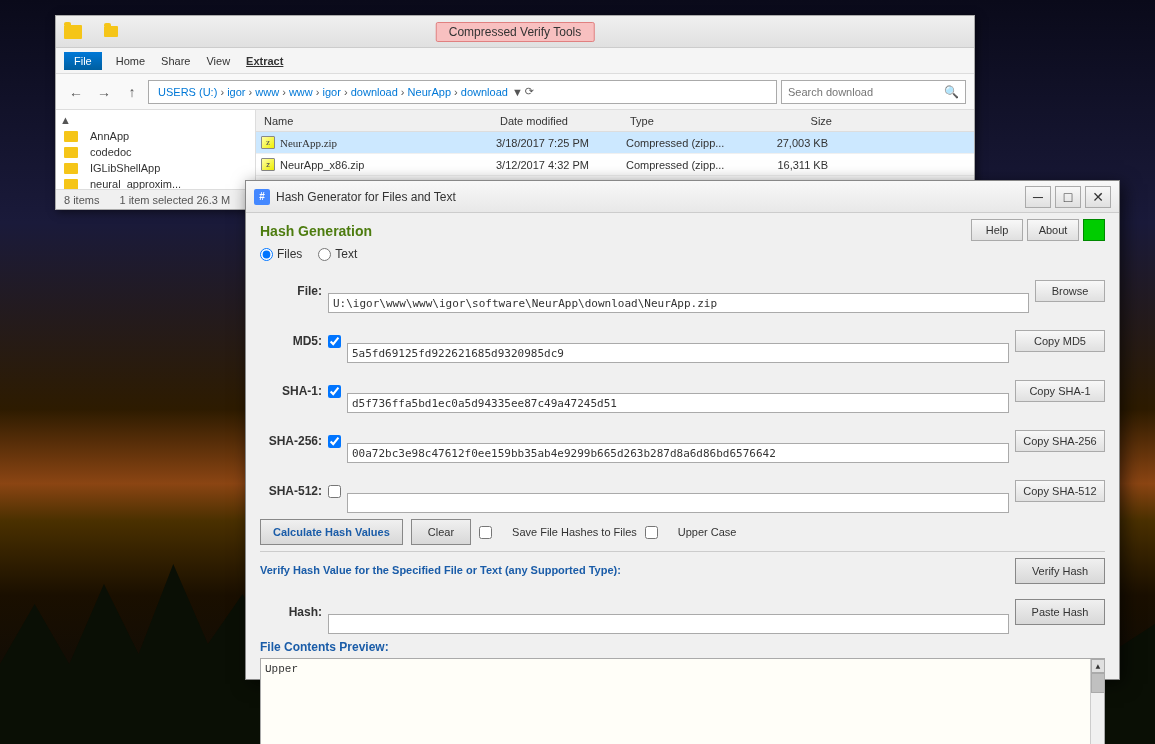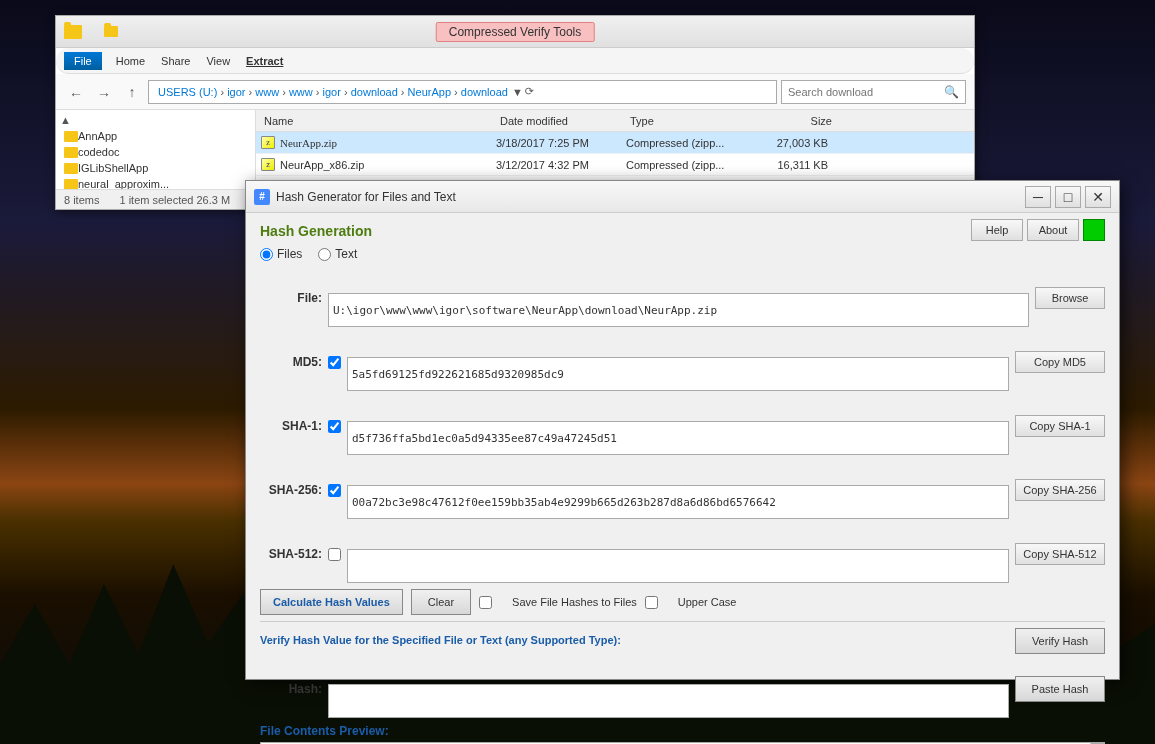--- a/index.html
+++ b/index.html
@@ -539,7 +539,7 @@
     </div>
   </div>
 
-  <div style="height:26px;background:#f5f5f5;border-bottom:1px solid #ddd;display:flex;align-items:center;padding:0 8px;font-size:12px;border-radius:13px;">
+  <div style="height:26px;background:#f5f5f5;border-bottom:1px solid #ddd;display:flex;align-items:center;padding:0 8px;font-size:12px;">
     <button style="background:linear-gradient(180deg,#0078d7,#005fa0);color:#fff;border:none;padding:3px 10px;font-size:11px;cursor:pointer;margin-right:6px;">File</button>
     <span style="padding:3px 8px;cursor:pointer;color:#333;font-size:11px;">Home</span>
     <span style="padding:3px 8px;cursor:pointer;color:#333;font-size:11px;">Share</span>

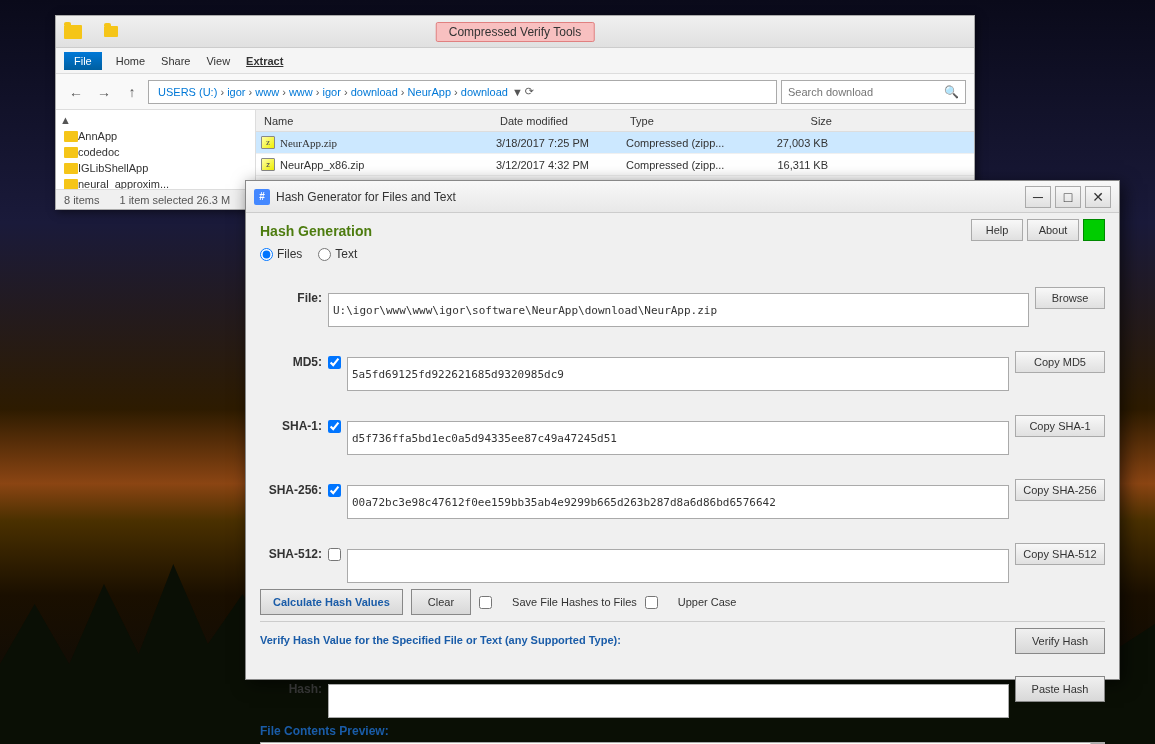--- a/index.html
+++ b/index.html
@@ -160,7 +160,7 @@
     .sidebar-item-row {
       display: flex;
       align-items: center;
-      gap: 0;
+      gap: 12px;
       padding: 2px 4px;
       cursor: pointer;
       font-size: 11px;

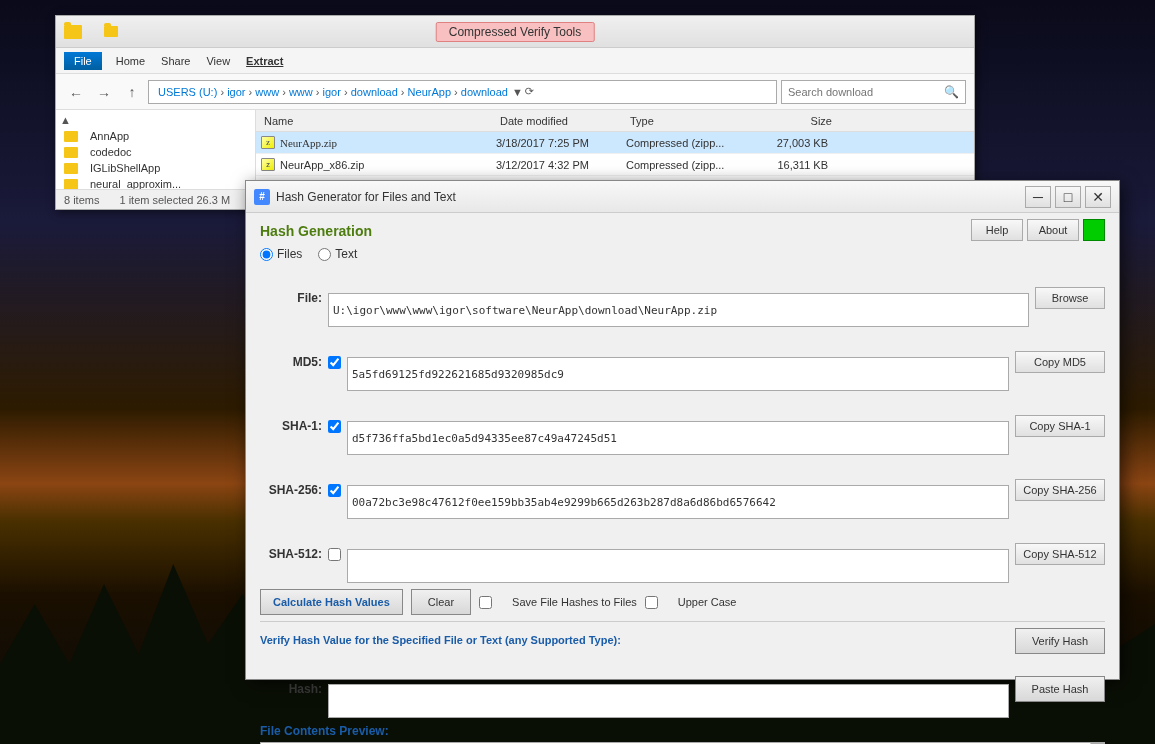--- a/index.html
+++ b/index.html
@@ -332,7 +332,7 @@
 
     .hash-input {
       flex: 1;
-      height: 34px;
+      height: 20px;
       border: 1px solid #aaa;
       background: #fff;
       padding: 0 4px;

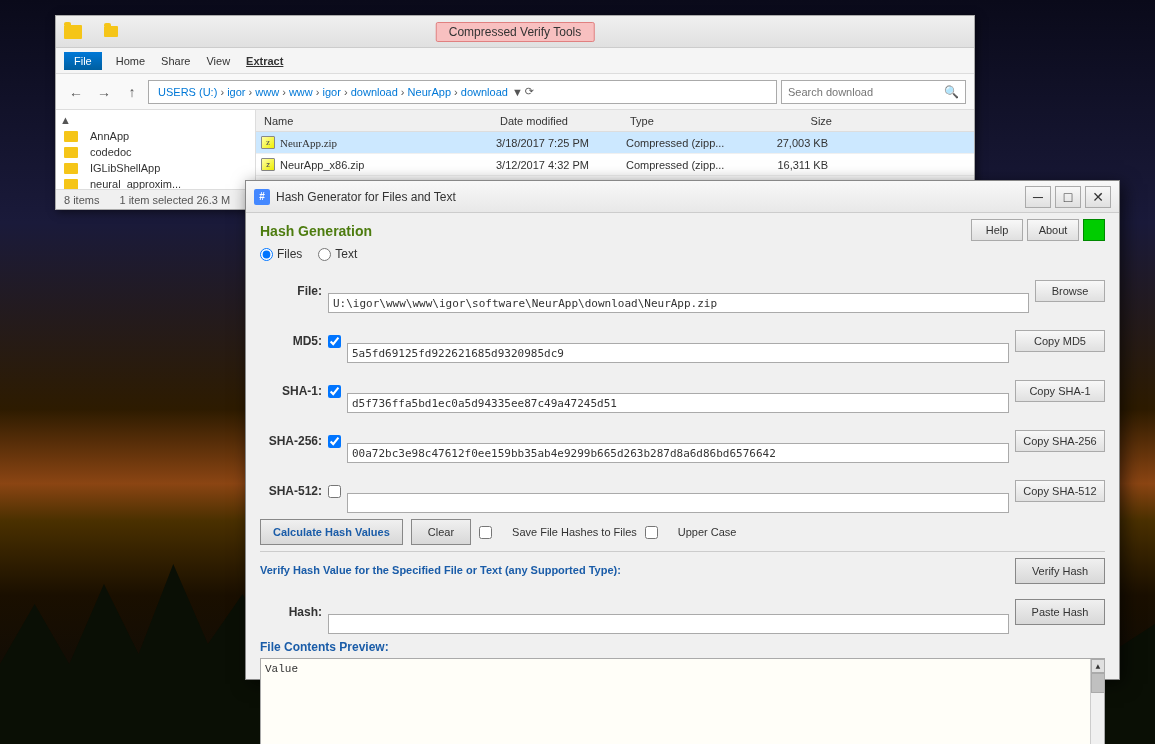--- a/index.html
+++ b/index.html
@@ -733,7 +733,7 @@
 
     <div class="file-preview-title">File Contents Preview:</div>
     <div class="file-preview-area">
-      <span>Value</span>
+      <span>Upper</span>
       <div class="preview-scrollbar">
         <div class="preview-scroll-up">▲</div>
         <div class="preview-scroll-thumb"></div>

